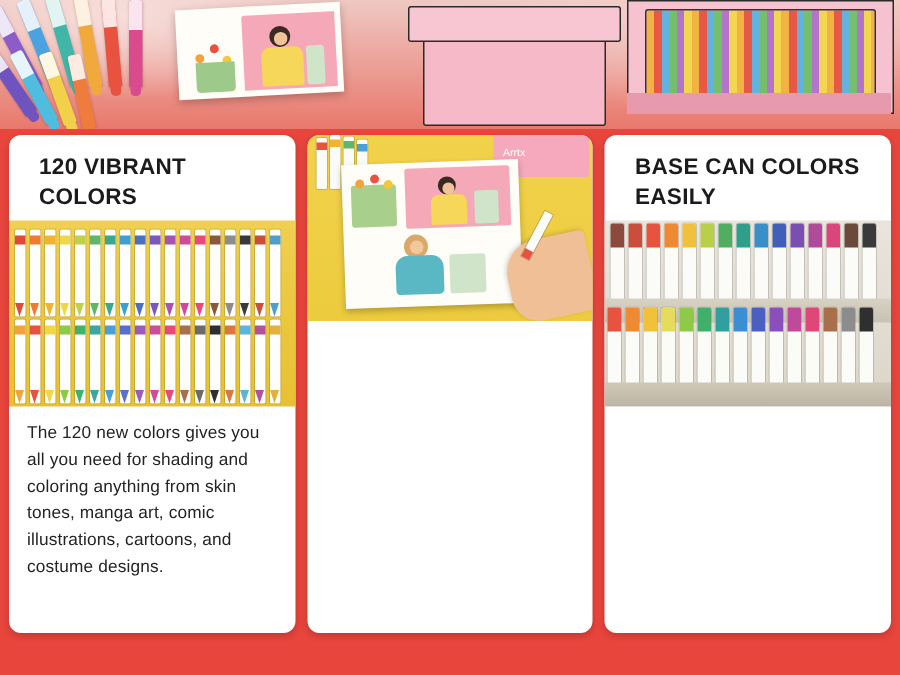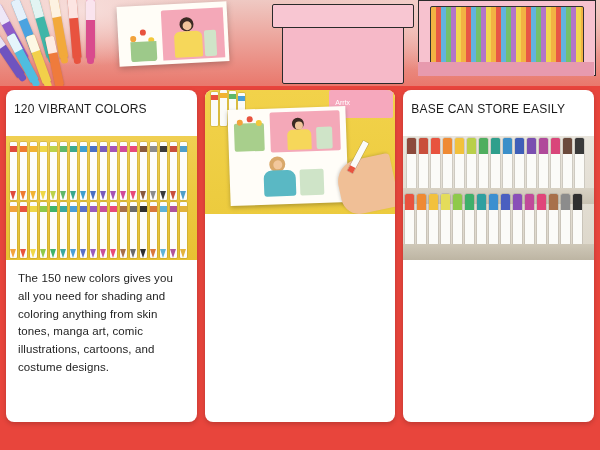--- a/index.html
+++ b/index.html
@@ -95,9 +95,9 @@
     height: 332px;
   }
   .card-title {
-    padding: 12px 12px 6px 8px;
-    font-size: 12px;
-    font-weight: normal;
+    padding: 12px 12px 6px 20px;
+    font-size: 15px;
+    font-weight: bold;
     color: #1b1b1b;
     line-height: 1.3;
     letter-spacing: .2px;

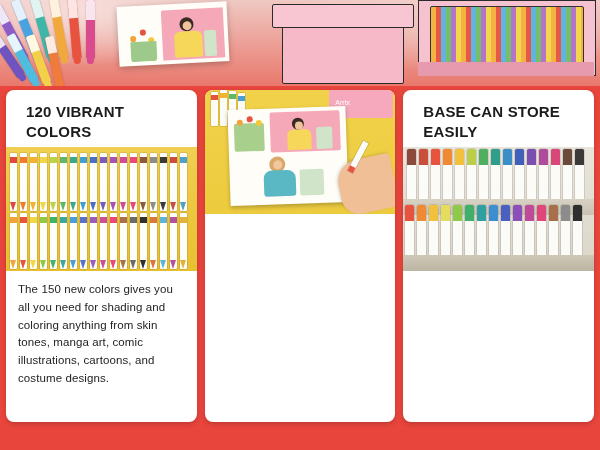--- a/index.html
+++ b/index.html
@@ -439,7 +439,7 @@
     </div>
 
     <div class="card">
-      <div class="card-title">BASE CAN STORE EASILY</div>
+      <div class="card-title">BASE CAN COLORS EASILY</div>
       <div class="card-photo photo3">
         <div>
           <div class="pen3" style="left:4px;top:2px;height:52px;">

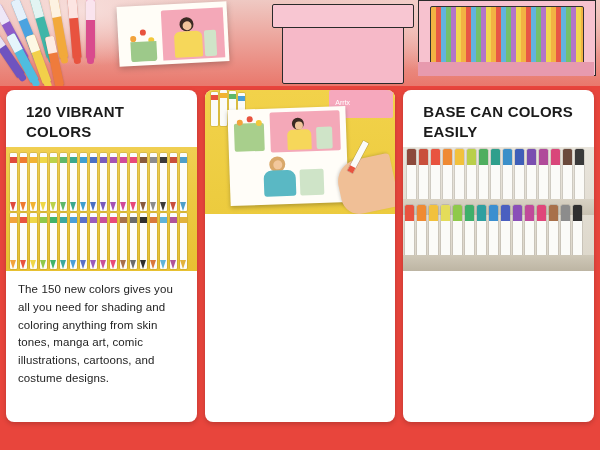--- a/index.html
+++ b/index.html
@@ -388,7 +388,7 @@
             </div>
         </div>
       </div>
-      <div class="card-text">The 150 new colors gives you all you need for shading and coloring anything from skin tones, manga art, comic illustrations, cartoons, and costume designs.</div>
+      <div class="card-text">The 120 new colors gives you all you need for shading and coloring anything from skin tones, manga art, comic illustrations, cartoons, and costume designs.</div>
     </div>
 
     <div class="card">

